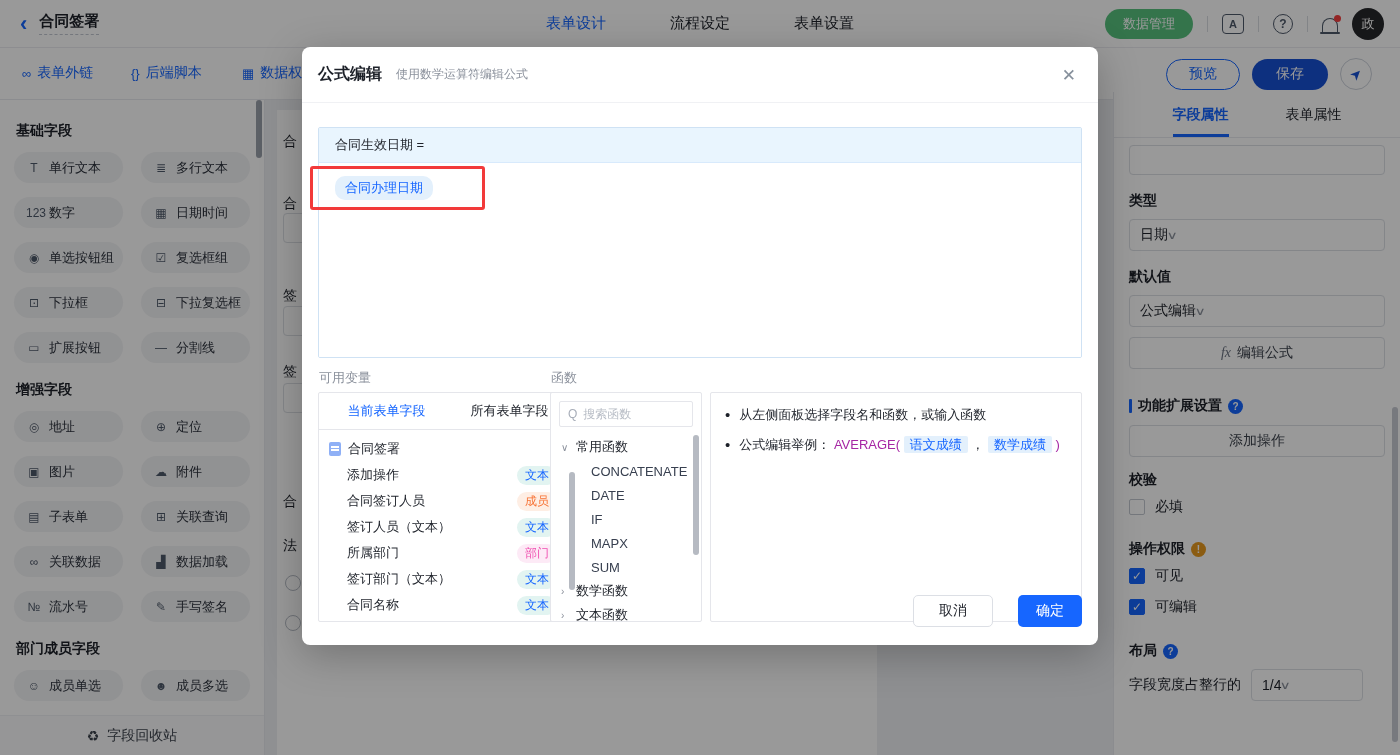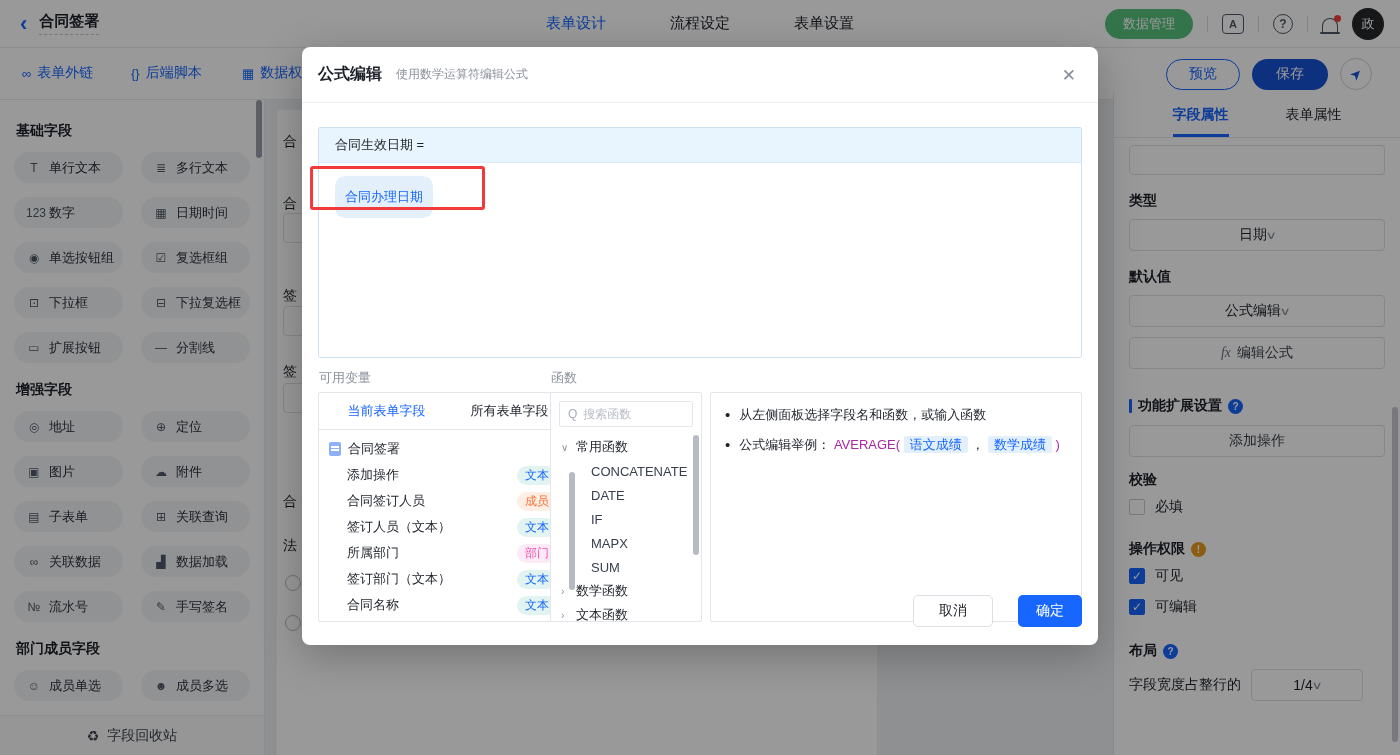--- a/index.html
+++ b/index.html
@@ -81,7 +81,7 @@
   .fbox { position:absolute; left:16px; top:80px; width:764px; height:231px; border:1px solid #cfe2f4; border-radius:2px; overflow:hidden; }
   .fbox-head { height:35px; background:#e9f5fe; display:flex; align-items:center; padding:16px 16px; font-size:13px; color:#1d2129; border-bottom:1px solid #d8eafc; }
   .fbox-body { background:#fff; height:100%; padding:13px 16px; }
-  .fchip { display:inline-block; background:#e3f0fc; color:#1666ff; font-size:13px; padding:12px 10px; border-radius:10px; cursor:pointer; }
+  .fchip { display:inline-block; background:#e3f0fc; color:#1666ff; font-size:13px; padding:3px 10px; border-radius:10px; cursor:pointer; }
   .redbox { position:absolute; left:8px; top:119px; width:175px; height:44px; border:3px solid #f23a3a; border-radius:3px; z-index:30; pointer-events:none; }
 
   .panel-label { position:absolute; font-size:13px; color:#8b919c; top:322px; }

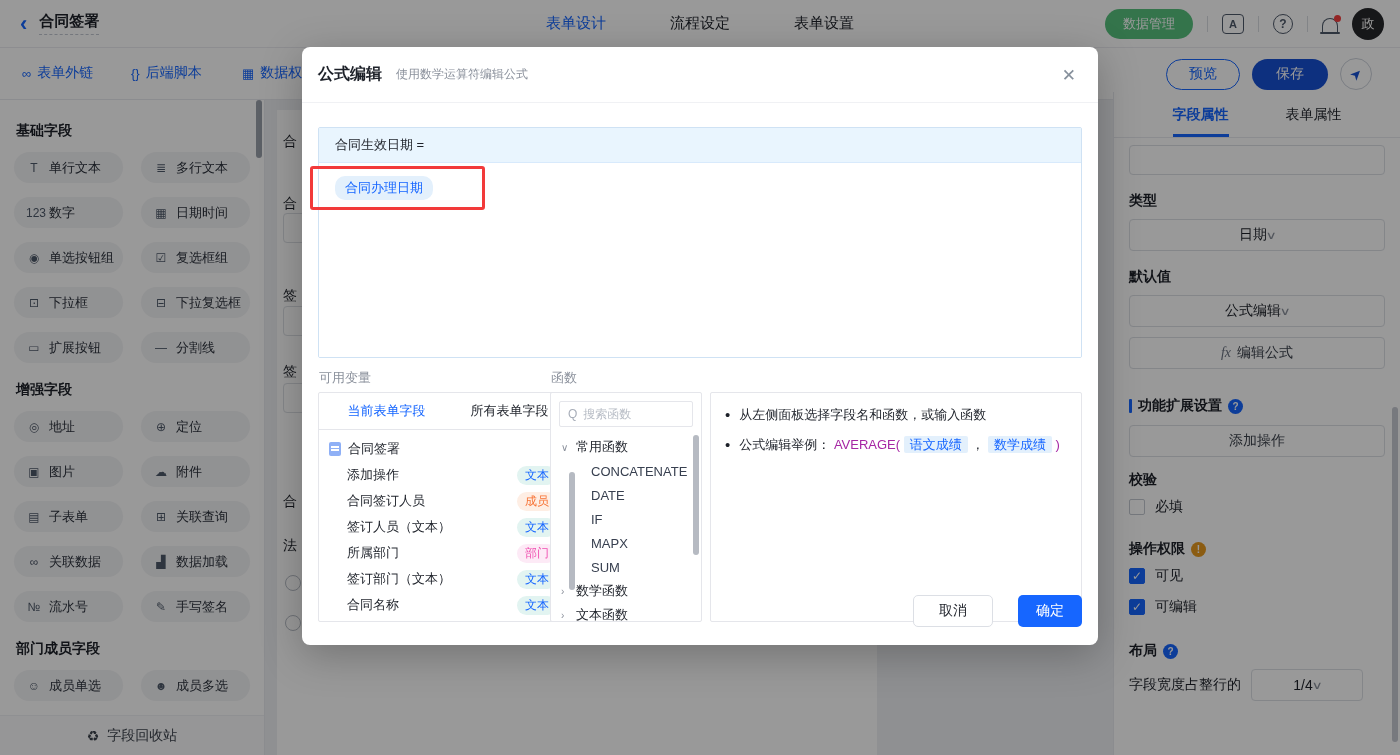--- a/index.html
+++ b/index.html
@@ -55,7 +55,7 @@
   .rp-body { padding:4px 15px 0 15px; }
   .rp-input { width:100%; height:30px; border:1px solid #dcdfe5; border-radius:4px; background:#fff; margin-top:3px; }
   .rp-label { font-size:14px; font-weight:700; margin:17px 0 9px 0; display:flex; align-items:center; gap:6px; }
-  .rp-select { width:100%; height:32px; border:1px solid #dcdfe5; border-radius:4px; font-size:14px; color:#1d2129; display:flex; align-items:center; justify-content:center; padding:0 10px; cursor:pointer; background:#fff; }
+  .rp-select { width:100%; height:32px; border:1px solid #dcdfe5; border-radius:4px; font-size:14px; color:#1d2129; display:flex; align-items:center; justify-content:flex-start; padding:0 10px; cursor:pointer; background:#fff; }
   .chev { color:#8b919c; font-size:11px; transform:scaleX(1.4); }
   .rp-btn { width:100%; height:32px; border:1px solid #dcdfe5; border-radius:4px; background:#fff; font-size:14px; color:#3d434d; display:flex; align-items:center; justify-content:center; gap:6px; margin-top:10px; cursor:pointer; }
   .fx { font-style:italic; font-family:"Liberation Serif","DejaVu Serif",serif; color:#6b7280; }

